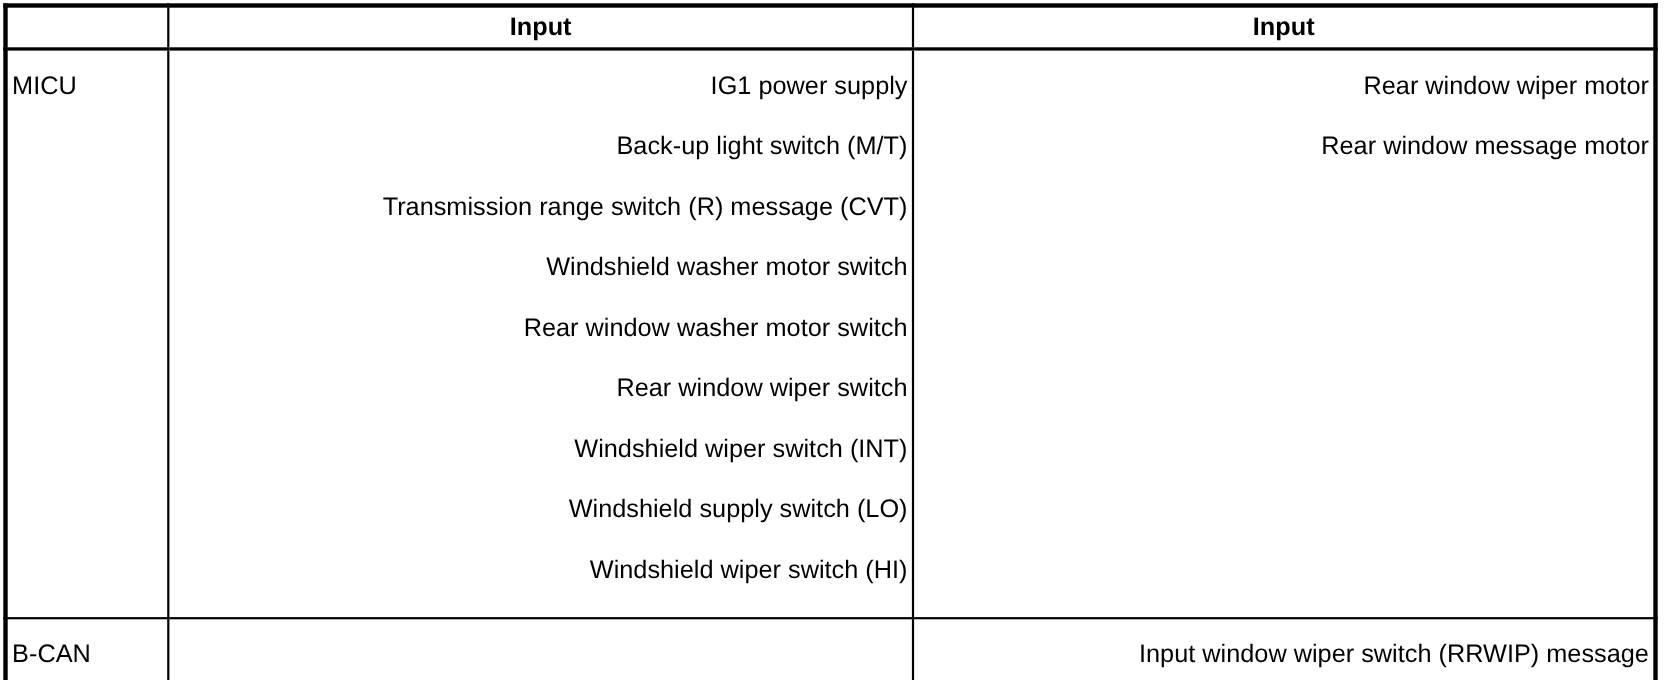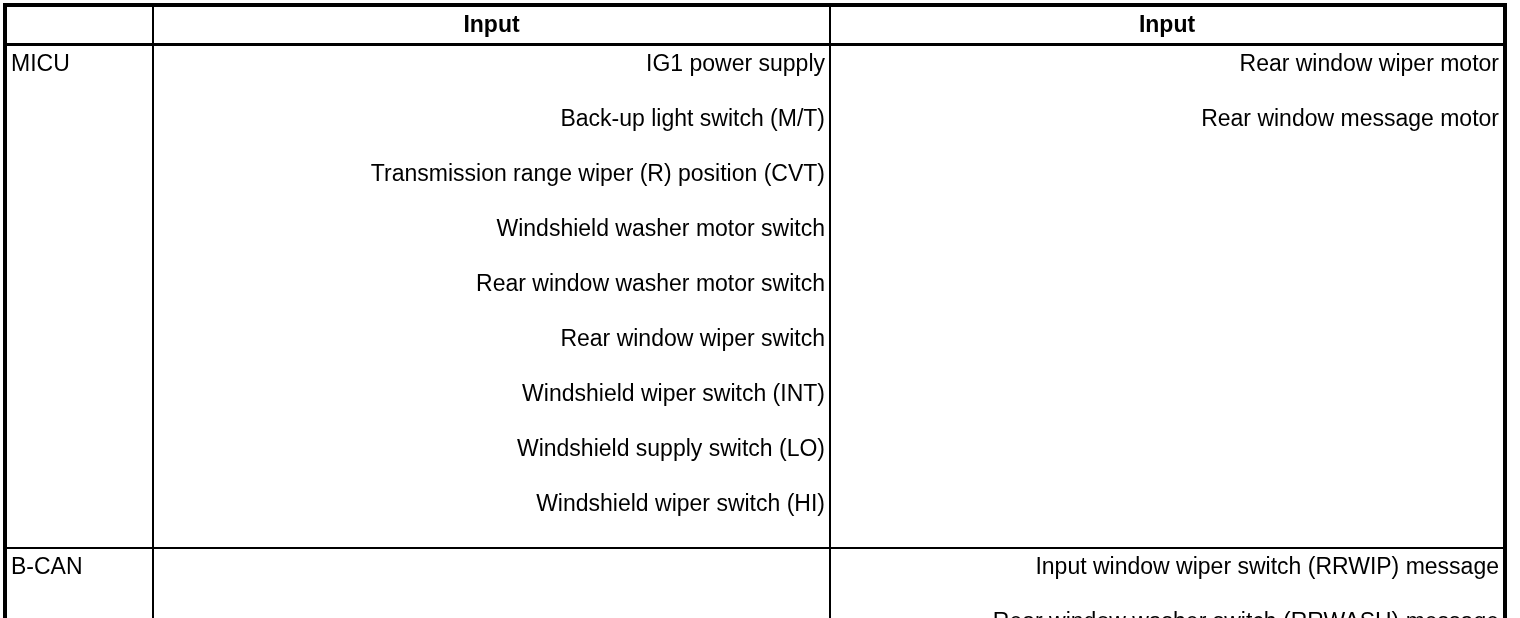--- a/index.html
+++ b/index.html
@@ -41,7 +41,7 @@
     padding: 2px 4px;
     margin-top: 40px;
   }
-  .io-table tbody td { padding: 6px 4px 0 4px; }
+  .io-table tbody td { padding: 20px 4px 0 4px; }
   .row-micu  { height: 475px; }
   .row-bcan  { height: 88px; }
   .cell-item { margin: 0 0 32px 0; white-space: nowrap; text-align: right; }

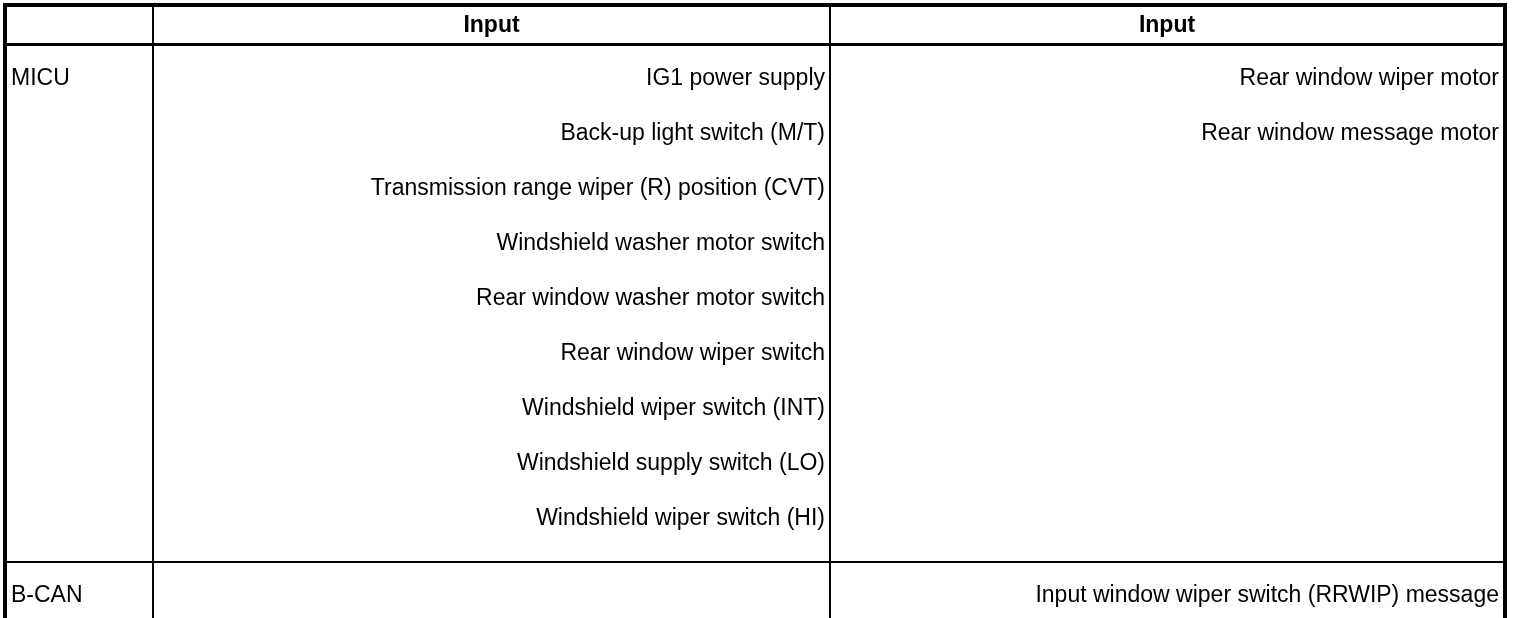--- a/index.html
+++ b/index.html
@@ -71,7 +71,7 @@
       <td>
         <div class="cell-item">IG1 power supply</div>
         <div class="cell-item">Back-up light switch (M/T)</div>
-        <div class="cell-item">Transmission range wiper (R) position (CVT)</div>
+        <div class="cell-item">Transmission range switch (R) message (CVT)</div>
         <div class="cell-item">Windshield washer motor switch</div>
         <div class="cell-item">Rear window washer motor switch</div>
         <div class="cell-item">Rear window wiper switch</div>

